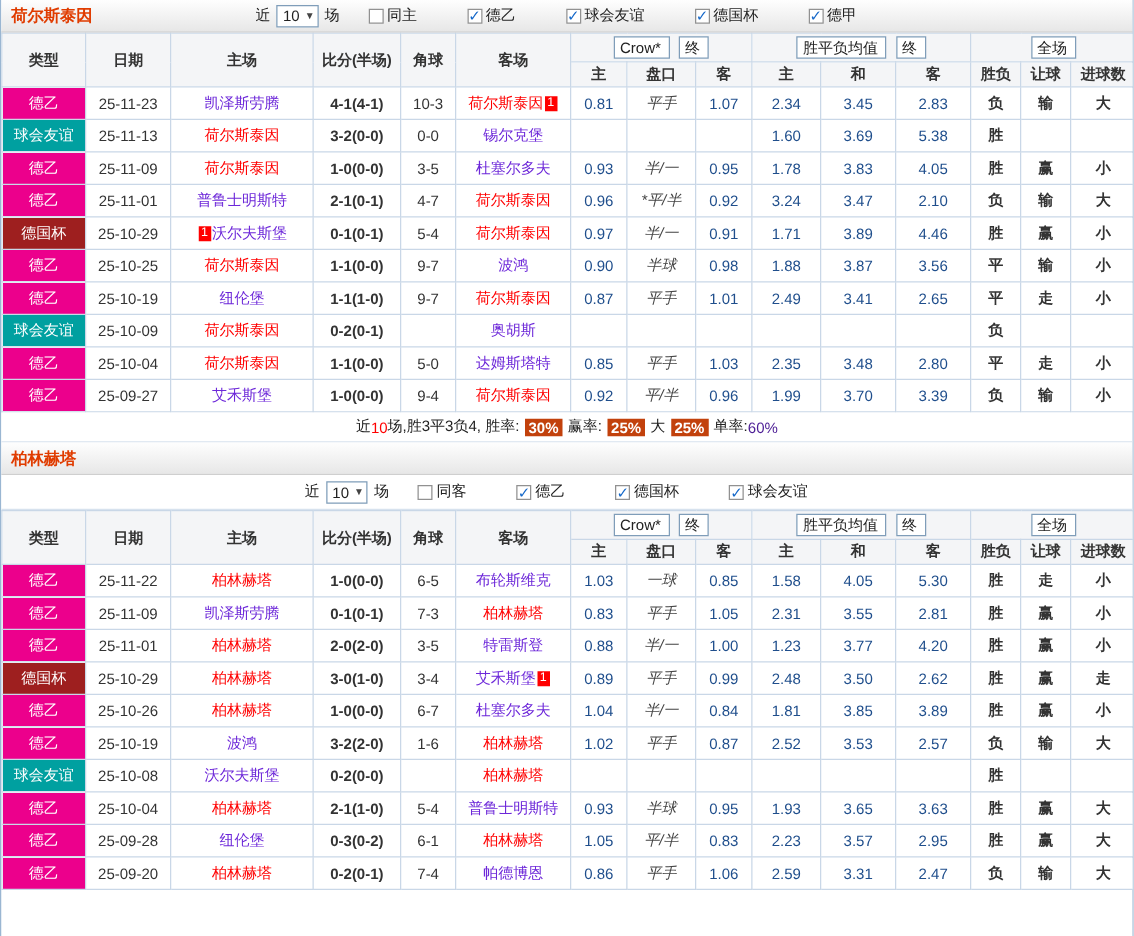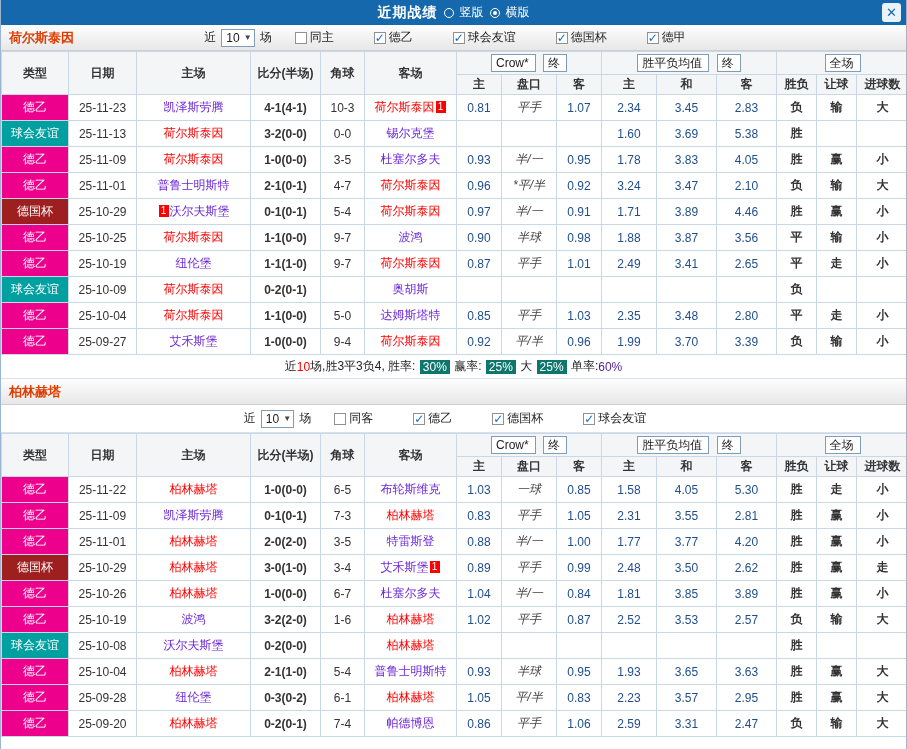--- a/index.html
+++ b/index.html
@@ -112,14 +112,6 @@
 
 <div class="app">
 
-  <div class="titlebar">
-    <span class="dlg-title">近期战绩</span>
-    <span class="radio" data-checked="false"></span>
-    <span class="vlabel">竖版</span>
-    <span class="radio" data-checked="true"></span>
-    <span class="vlabel">横版</span>
-    <span class="close-btn">✕</span>
-  </div>
 
   <div id="sections">
   <div class="section">

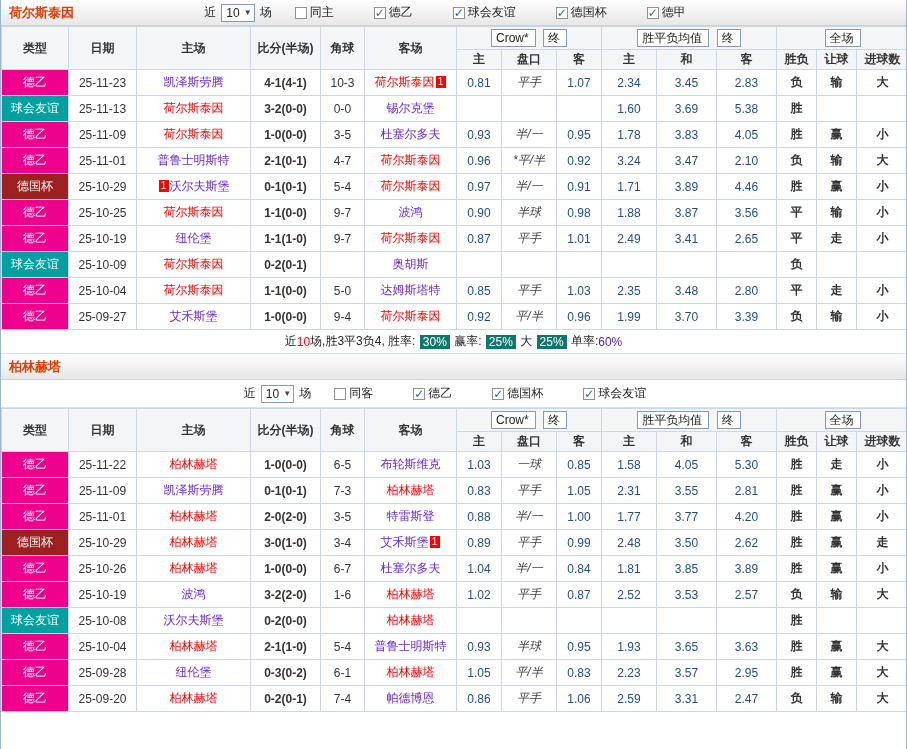--- a/index.html
+++ b/index.html
@@ -105,7 +105,7 @@
   .sum-plain {}
   .sum-red  { color: #ff0000; }
   .sum-blue { color: #4c1d95; }
-  .sum-badge { background: #0f766e; color: #fff; padding: 0 3px; margin: 0 1px; }
+  .sum-badge { background: #c2410c; color: #fff; padding: 0 3px; margin: 0 1px; font-weight: bold; }
 </style>
 </head>
 <body>

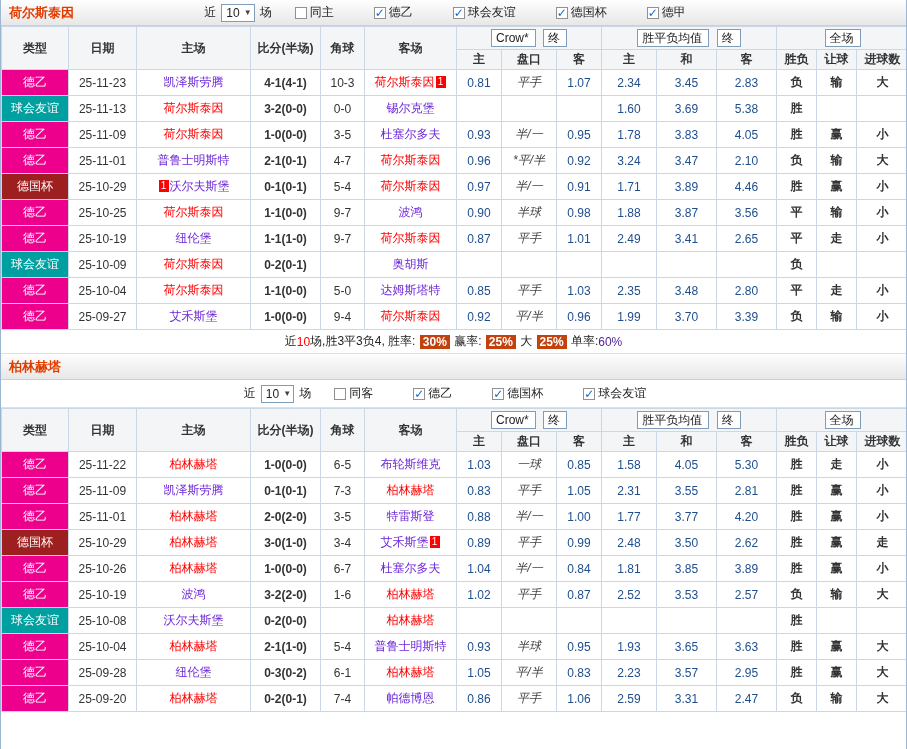--- a/index.html
+++ b/index.html
@@ -538,7 +538,7 @@
     <td class="c-odd">0.88</td>
     <td class="c-line">半/一</td>
     <td class="c-odd">1.00</td>
-    <td class="c-odd">1.77</td>
+    <td class="c-odd">1.23</td>
     <td class="c-odd">3.77</td>
     <td class="c-odd">4.20</td>
     <td class="c-res" data-c="red">胜</td>

